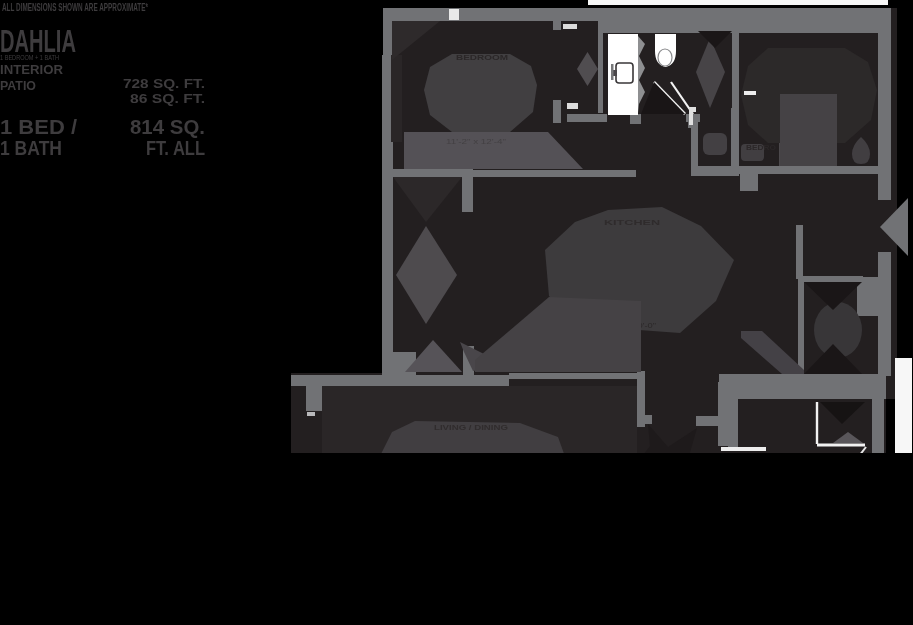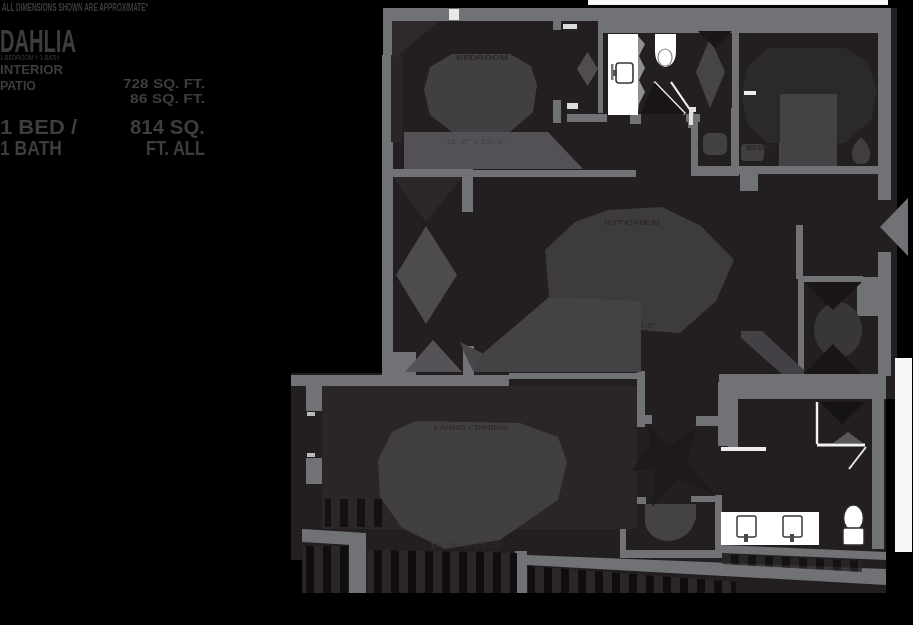--- a/index.html
+++ b/index.html
@@ -3,7 +3,7 @@
 <meta charset="utf-8">
 <style>
 html,body{margin:0;padding:0;background:#000;}
-#canvas{position:relative;width:913px;height:593px;background:#000;overflow:hidden;
+#canvas{position:relative;width:913px;height:453px;background:#000;overflow:hidden;
 font-family:"Liberation Sans", sans-serif;}
 svg{position:absolute;top:0;left:0;}
 </style>

